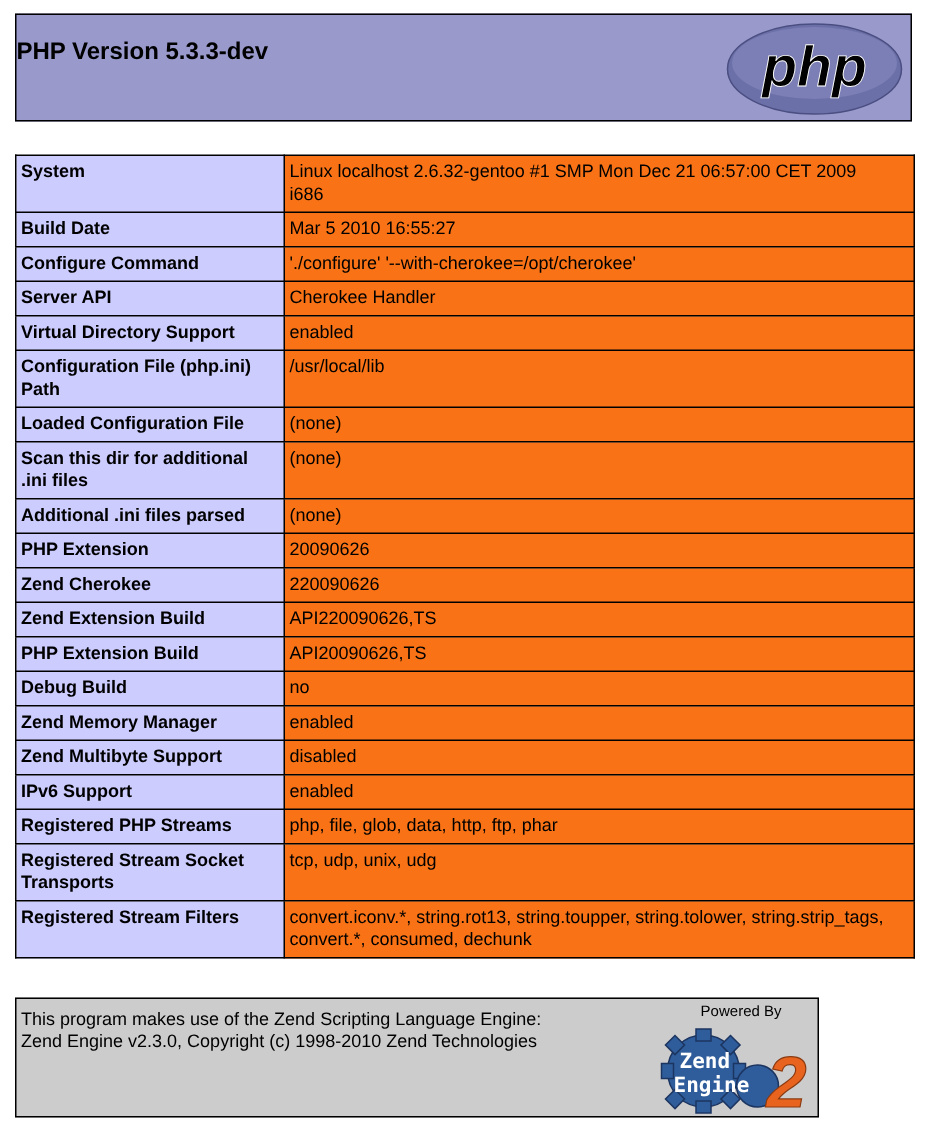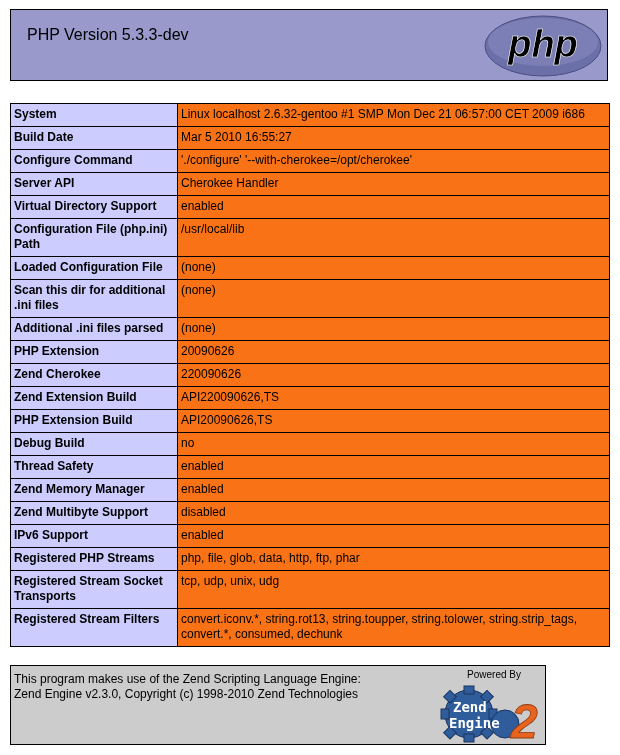--- a/index.html
+++ b/index.html
@@ -7,7 +7,7 @@
          font-family: "Liberation Sans", sans-serif; color: #000; }
   .header { position: absolute; left: 10px; top: 9px; width: 598px; height: 72px;
             background: #9999cc; border: 1px solid #000; box-sizing: border-box; }
-  .header h1 { position: absolute; left: 16px; top: 16px; margin: 0; font-size: 16px; font-weight: normal; }
+  .header h1 { position: absolute; left: 0; top: 16px; margin: 0; font-size: 16px; font-weight: bold; }
   .php-logo { position: absolute; right: 4px; top: 4px; width: 120px; height: 64px; }
   table.info { position: absolute; left: 10px; top: 103px; width: 600px; border-collapse: collapse; }
   table.info td { border: 1px solid #000; font-size: 12px; padding: 3px 3px 4px 3px; vertical-align: top; line-height: 15px; }

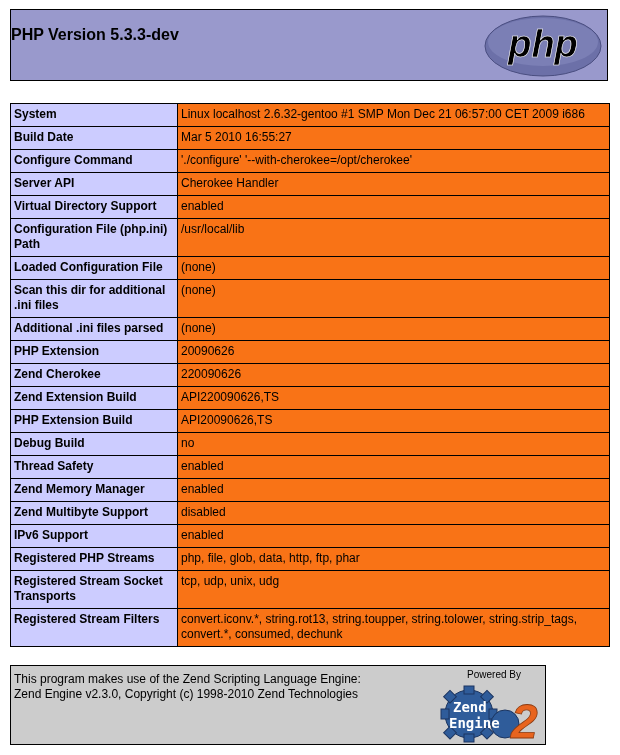--- a/index.html
+++ b/index.html
@@ -10,7 +10,7 @@
   .header h1 { position: absolute; left: 0; top: 16px; margin: 0; font-size: 16px; font-weight: bold; }
   .php-logo { position: absolute; right: 4px; top: 4px; width: 120px; height: 64px; }
   table.info { position: absolute; left: 10px; top: 103px; width: 600px; border-collapse: collapse; }
-  table.info td { border: 1px solid #000; font-size: 12px; padding: 3px 3px 4px 3px; vertical-align: top; line-height: 15px; }
+  table.info td { border: 1px solid #000; font-size: 12px; padding: 3px 15px 4px 3px; vertical-align: top; line-height: 15px; }
   td.e { background: #ccccff; font-weight: bold; width: 160px; }
   td.v { background: #f97316; }
   .footer { position: absolute; left: 10px; top: 665px; width: 536px; height: 80px;

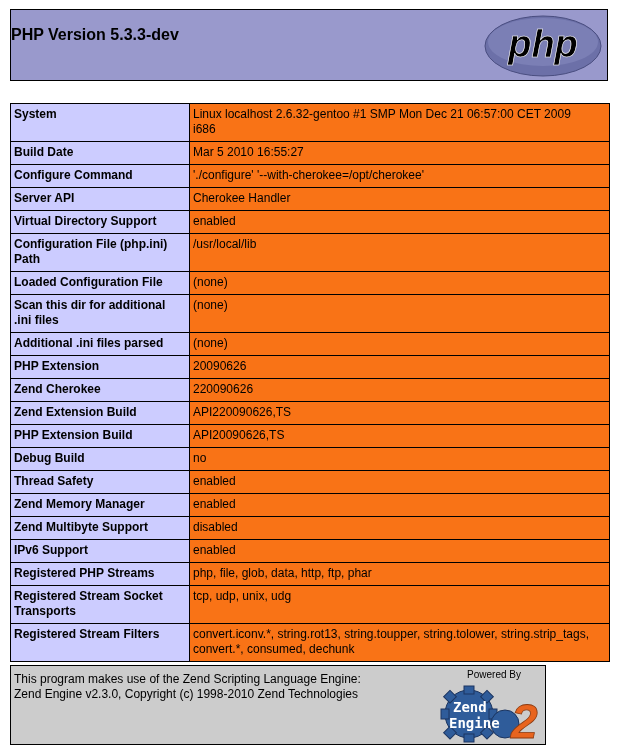--- a/index.html
+++ b/index.html
@@ -90,10 +90,6 @@
         <td class="v">no</td>
       </tr>
       <tr>
-        <td class="e">Thread Safety</td>
-        <td class="v">enabled</td>
-      </tr>
-      <tr>
         <td class="e">Zend Memory Manager</td>
         <td class="v">enabled</td>
       </tr>

